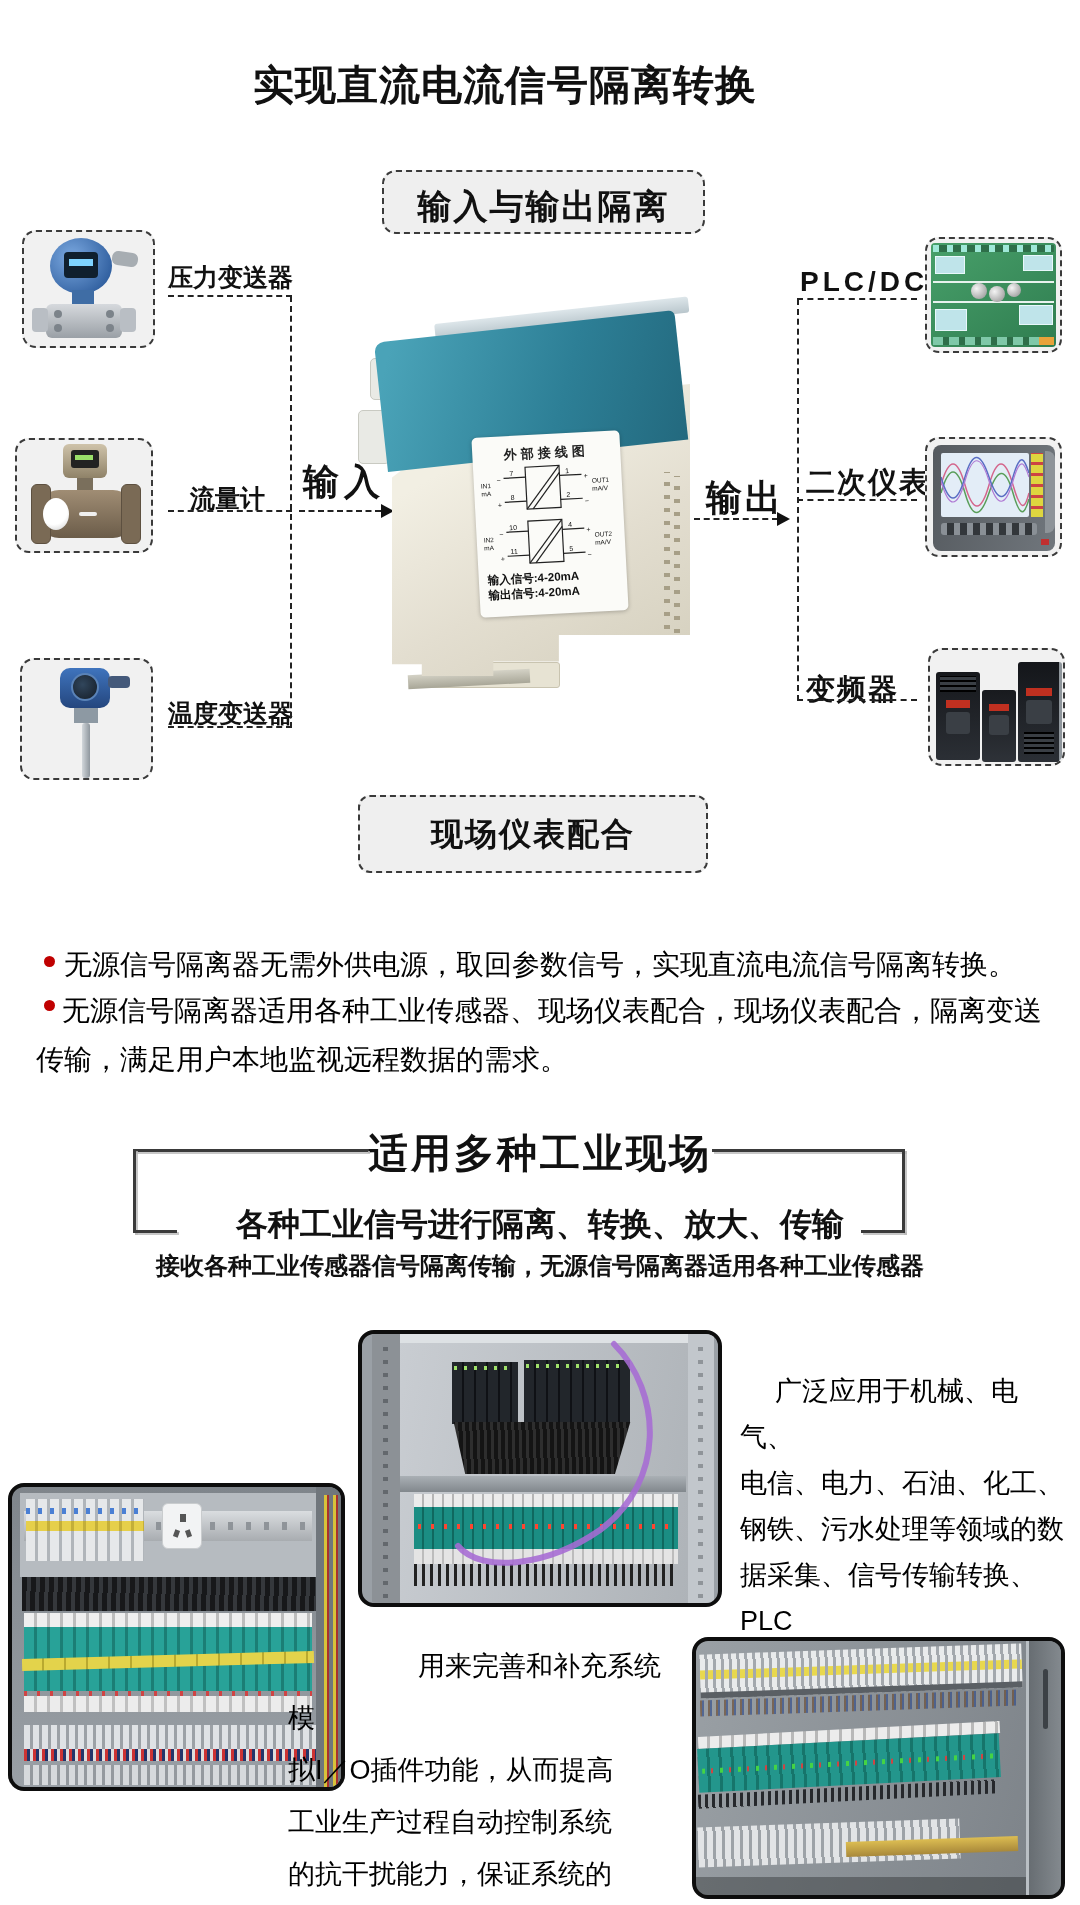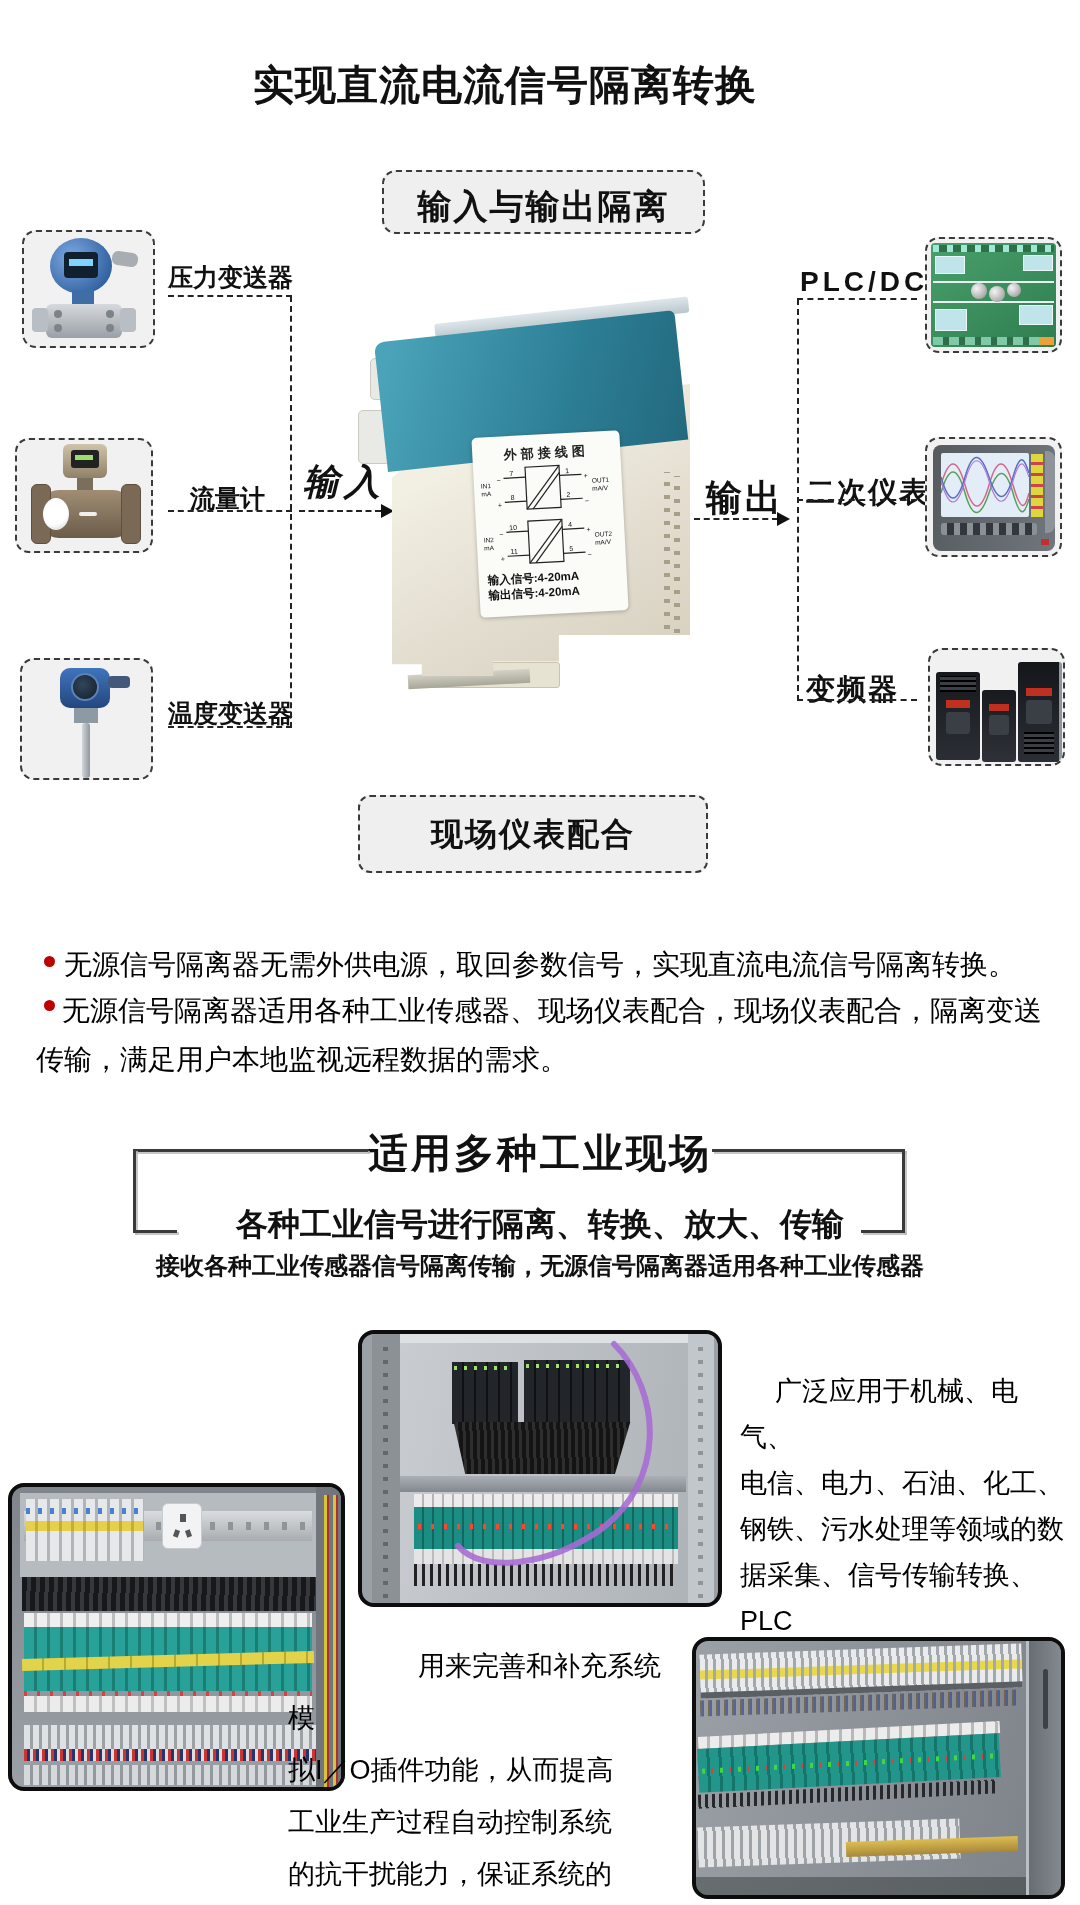--- a/index.html
+++ b/index.html
@@ -99,7 +99,7 @@
 
 <div class="abs dl-v" style="left:290px;top:296px;height:432px;"></div>
 
-<div class="abs cn-label" style="left:303px;top:458px;font-size:36px;letter-spacing:5px;font-style:italic;">输入</div>
+<div class="abs cn-label" style="left:303px;top:458px;font-size:36px;letter-spacing:5px;">输入</div>
 <div class="abs dl-h" style="left:299px;top:510px;width:82px;"></div>
 <div class="abs arrow-head" style="left:381px;top:504px;"></div>
 

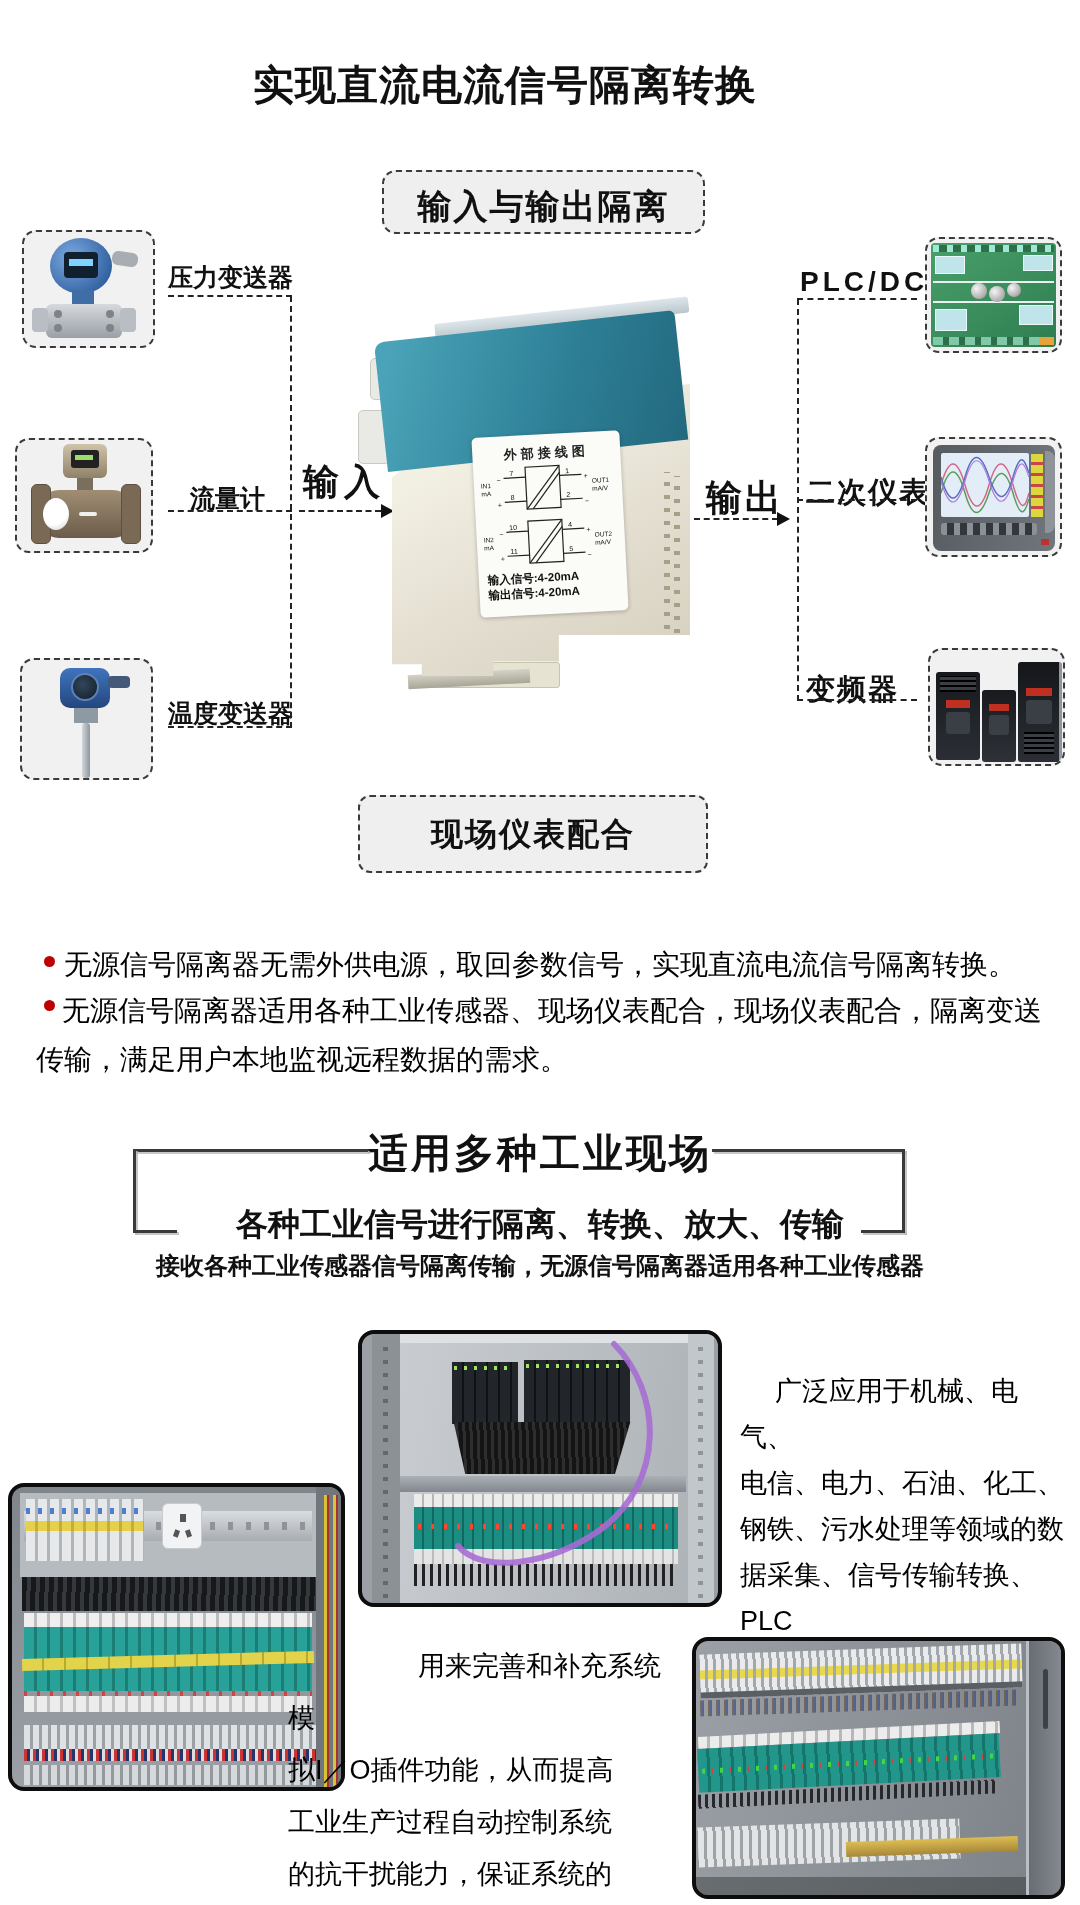--- a/index.html
+++ b/index.html
@@ -176,7 +176,7 @@
 <div class="abs cn-label" style="left:800px;top:266px;font-size:28px;letter-spacing:4px;">PLC/DCS</div>
 <div class="abs dl-h" style="left:797px;top:298px;width:120px;"></div>
 
-<div class="abs cn-label" style="left:806px;top:463px;font-size:29px;letter-spacing:2px;margin-top:10px;">二次仪表</div>
+<div class="abs cn-label" style="left:806px;top:463px;font-size:29px;letter-spacing:2px;">二次仪表</div>
 <div class="abs dl-h" style="left:797px;top:499px;width:120px;"></div>
 
 <div class="abs cn-label" style="left:806px;top:670px;font-size:29px;letter-spacing:2px;">变频器</div>

